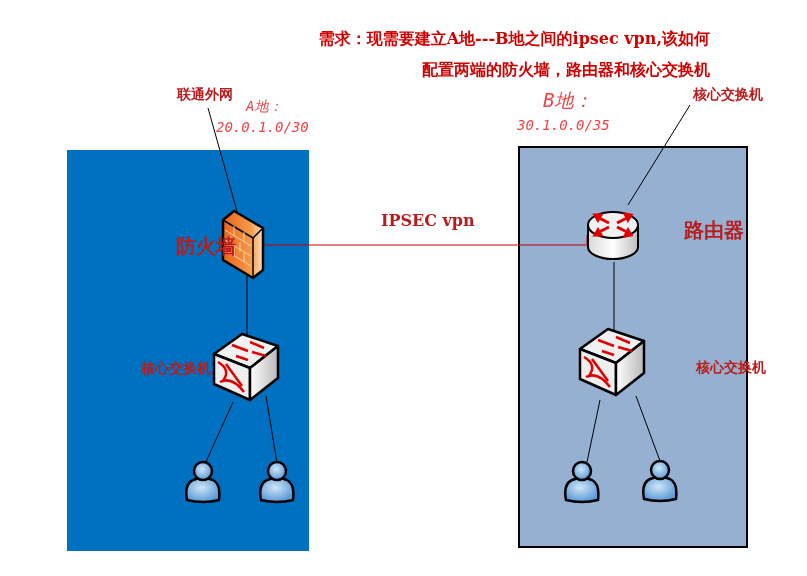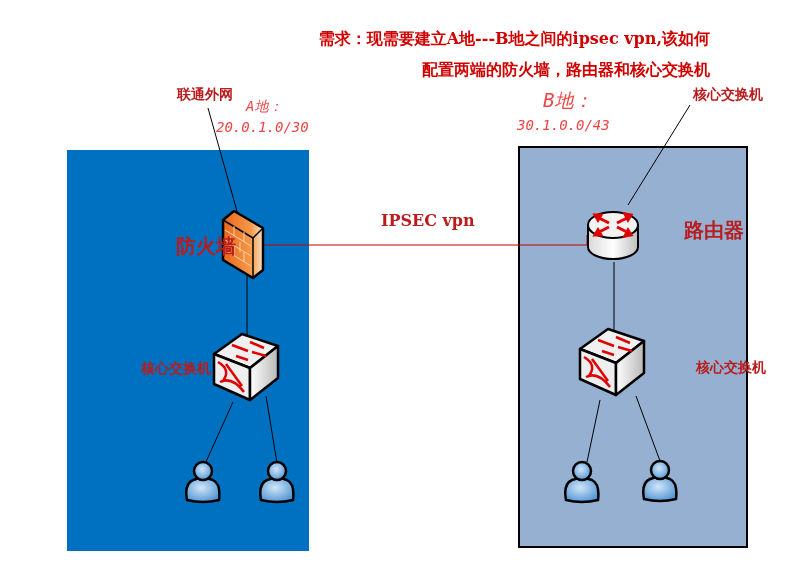--- a/index.html
+++ b/index.html
@@ -133,7 +133,7 @@
 
 <div class="abs addr" style="left:543px;top:88px;font-size:19px">B地：</div>
 <div class="abs lbl" style="left:653px;top:86px">核心交换机</div>
-<div class="abs addr" style="left:517px;top:117px">30.1.0.0/43</div>
+<div class="abs addr" style="left:517px;top:117px">30.1.0.0/35</div>
 
 <div class="abs lbl" style="left:341px;top:211px;font-size:16px">IPSEC vpn</div>
 

